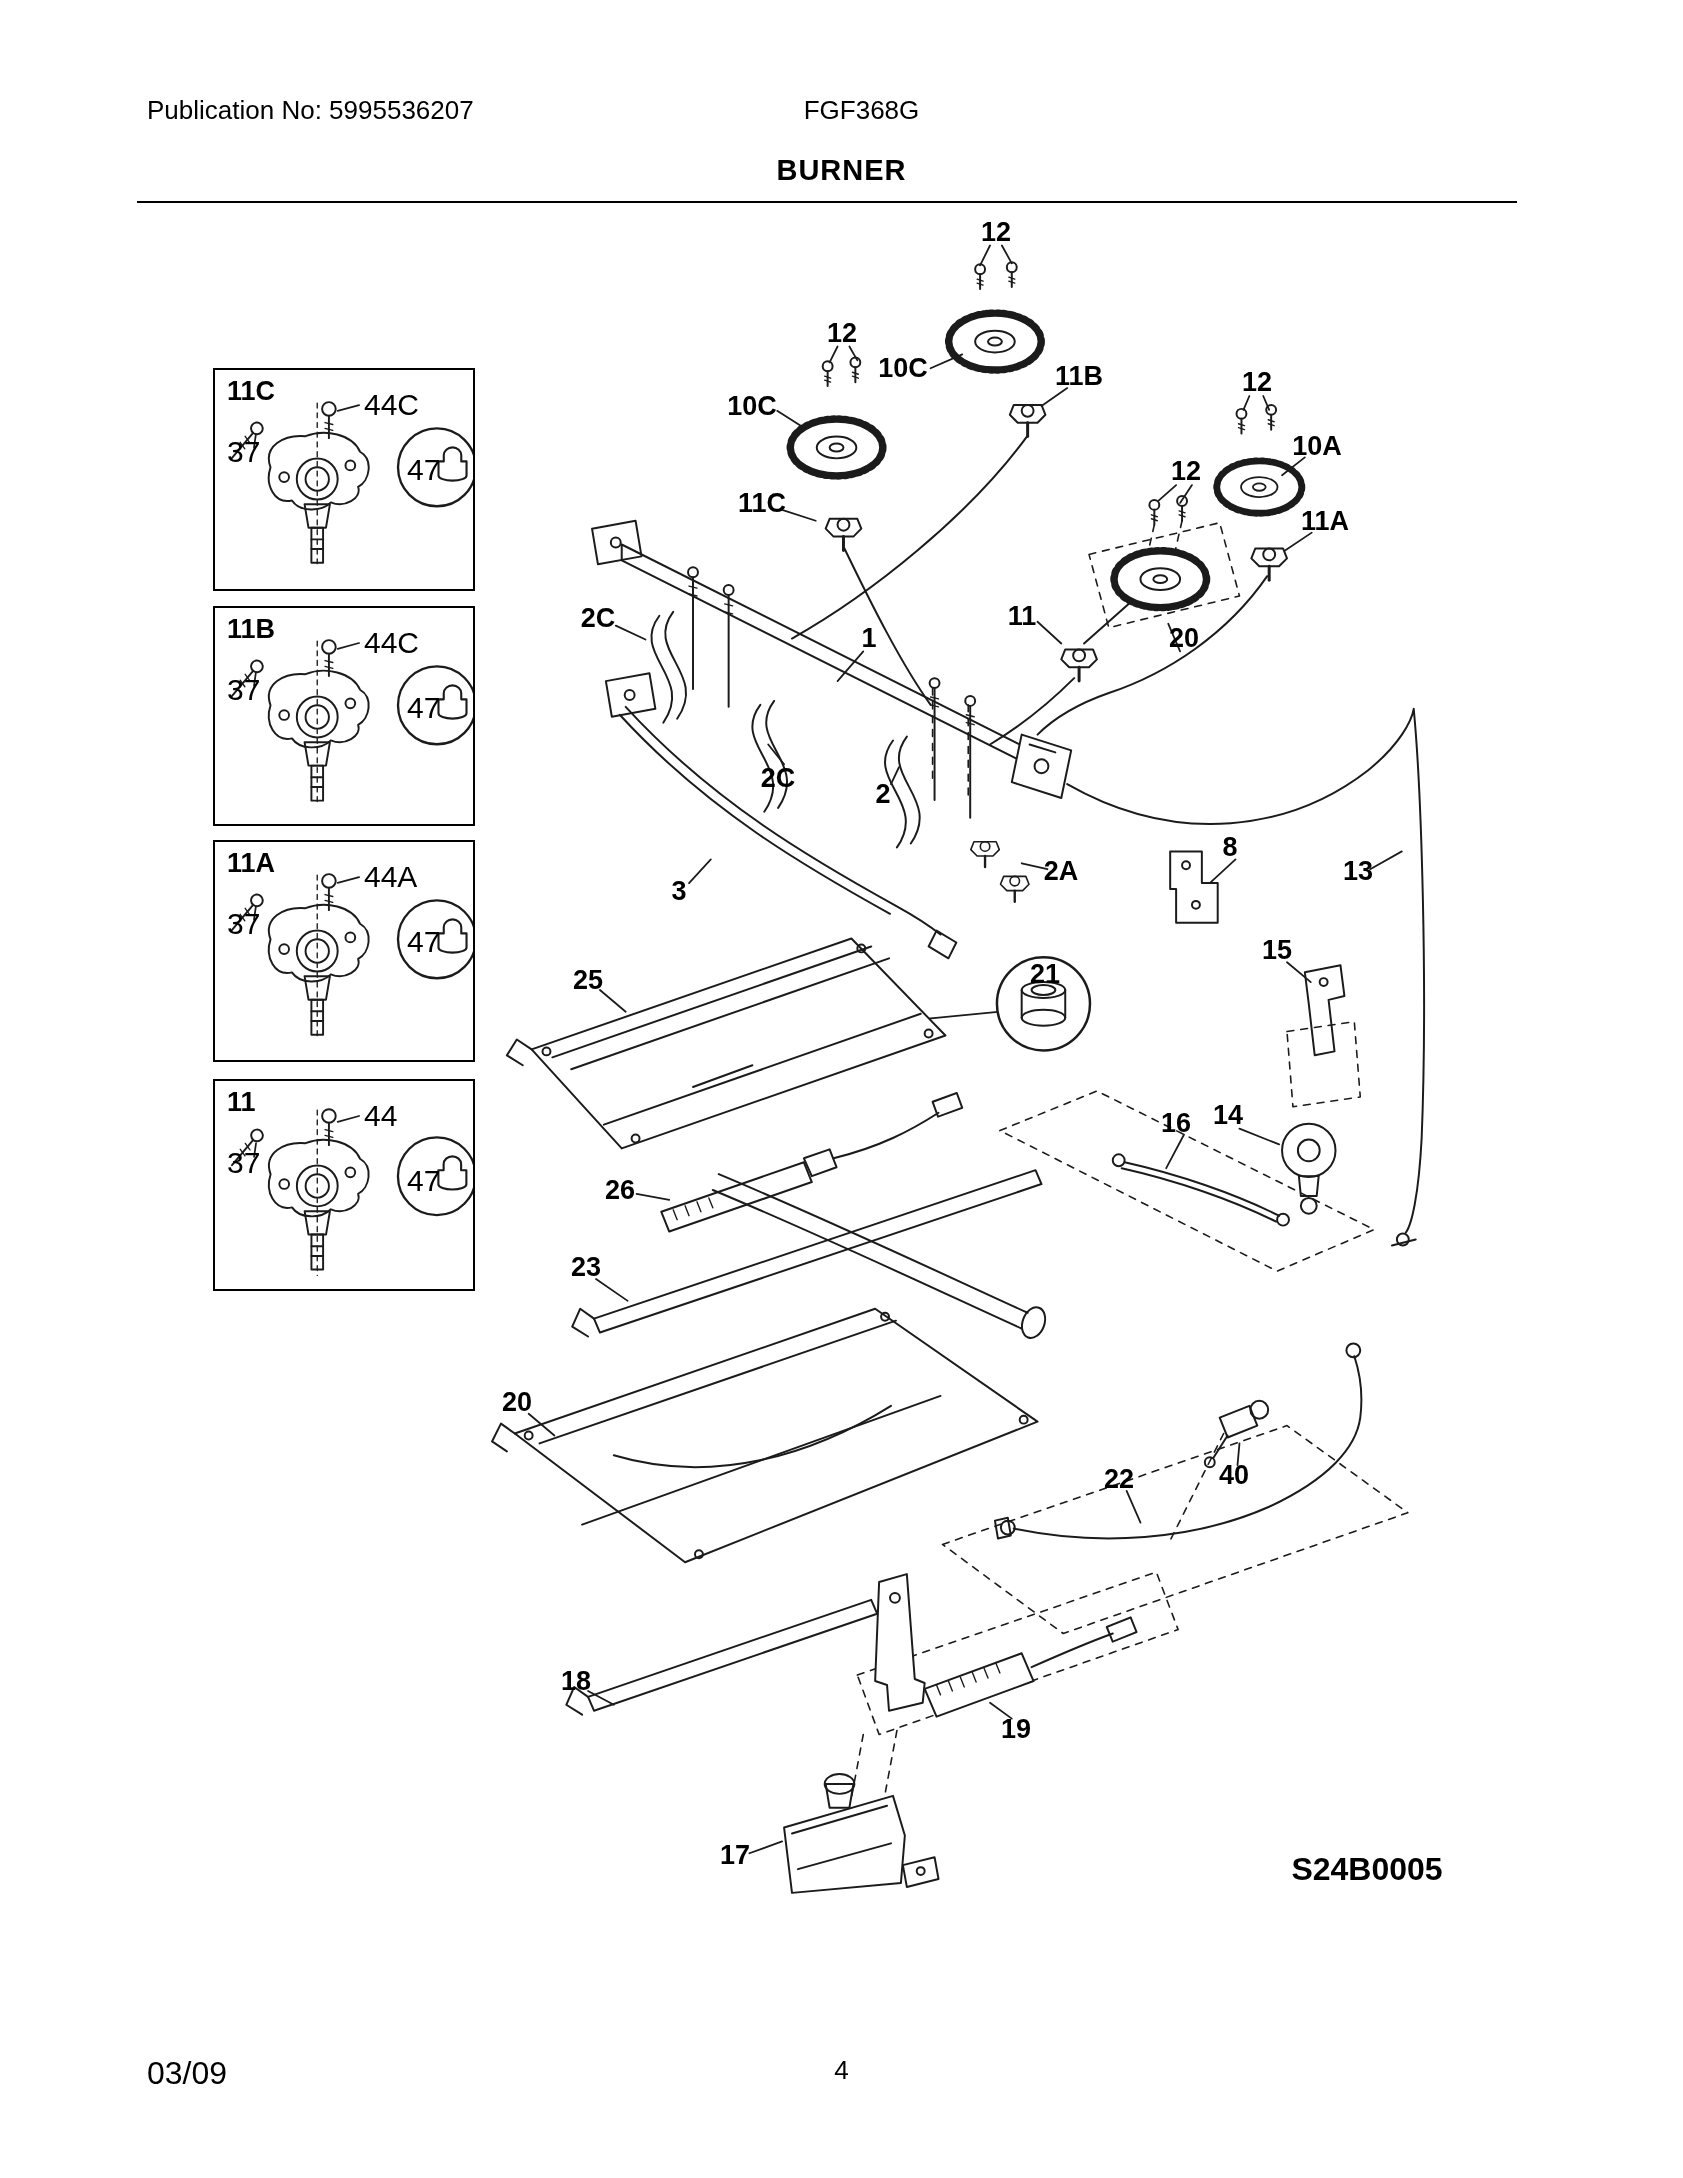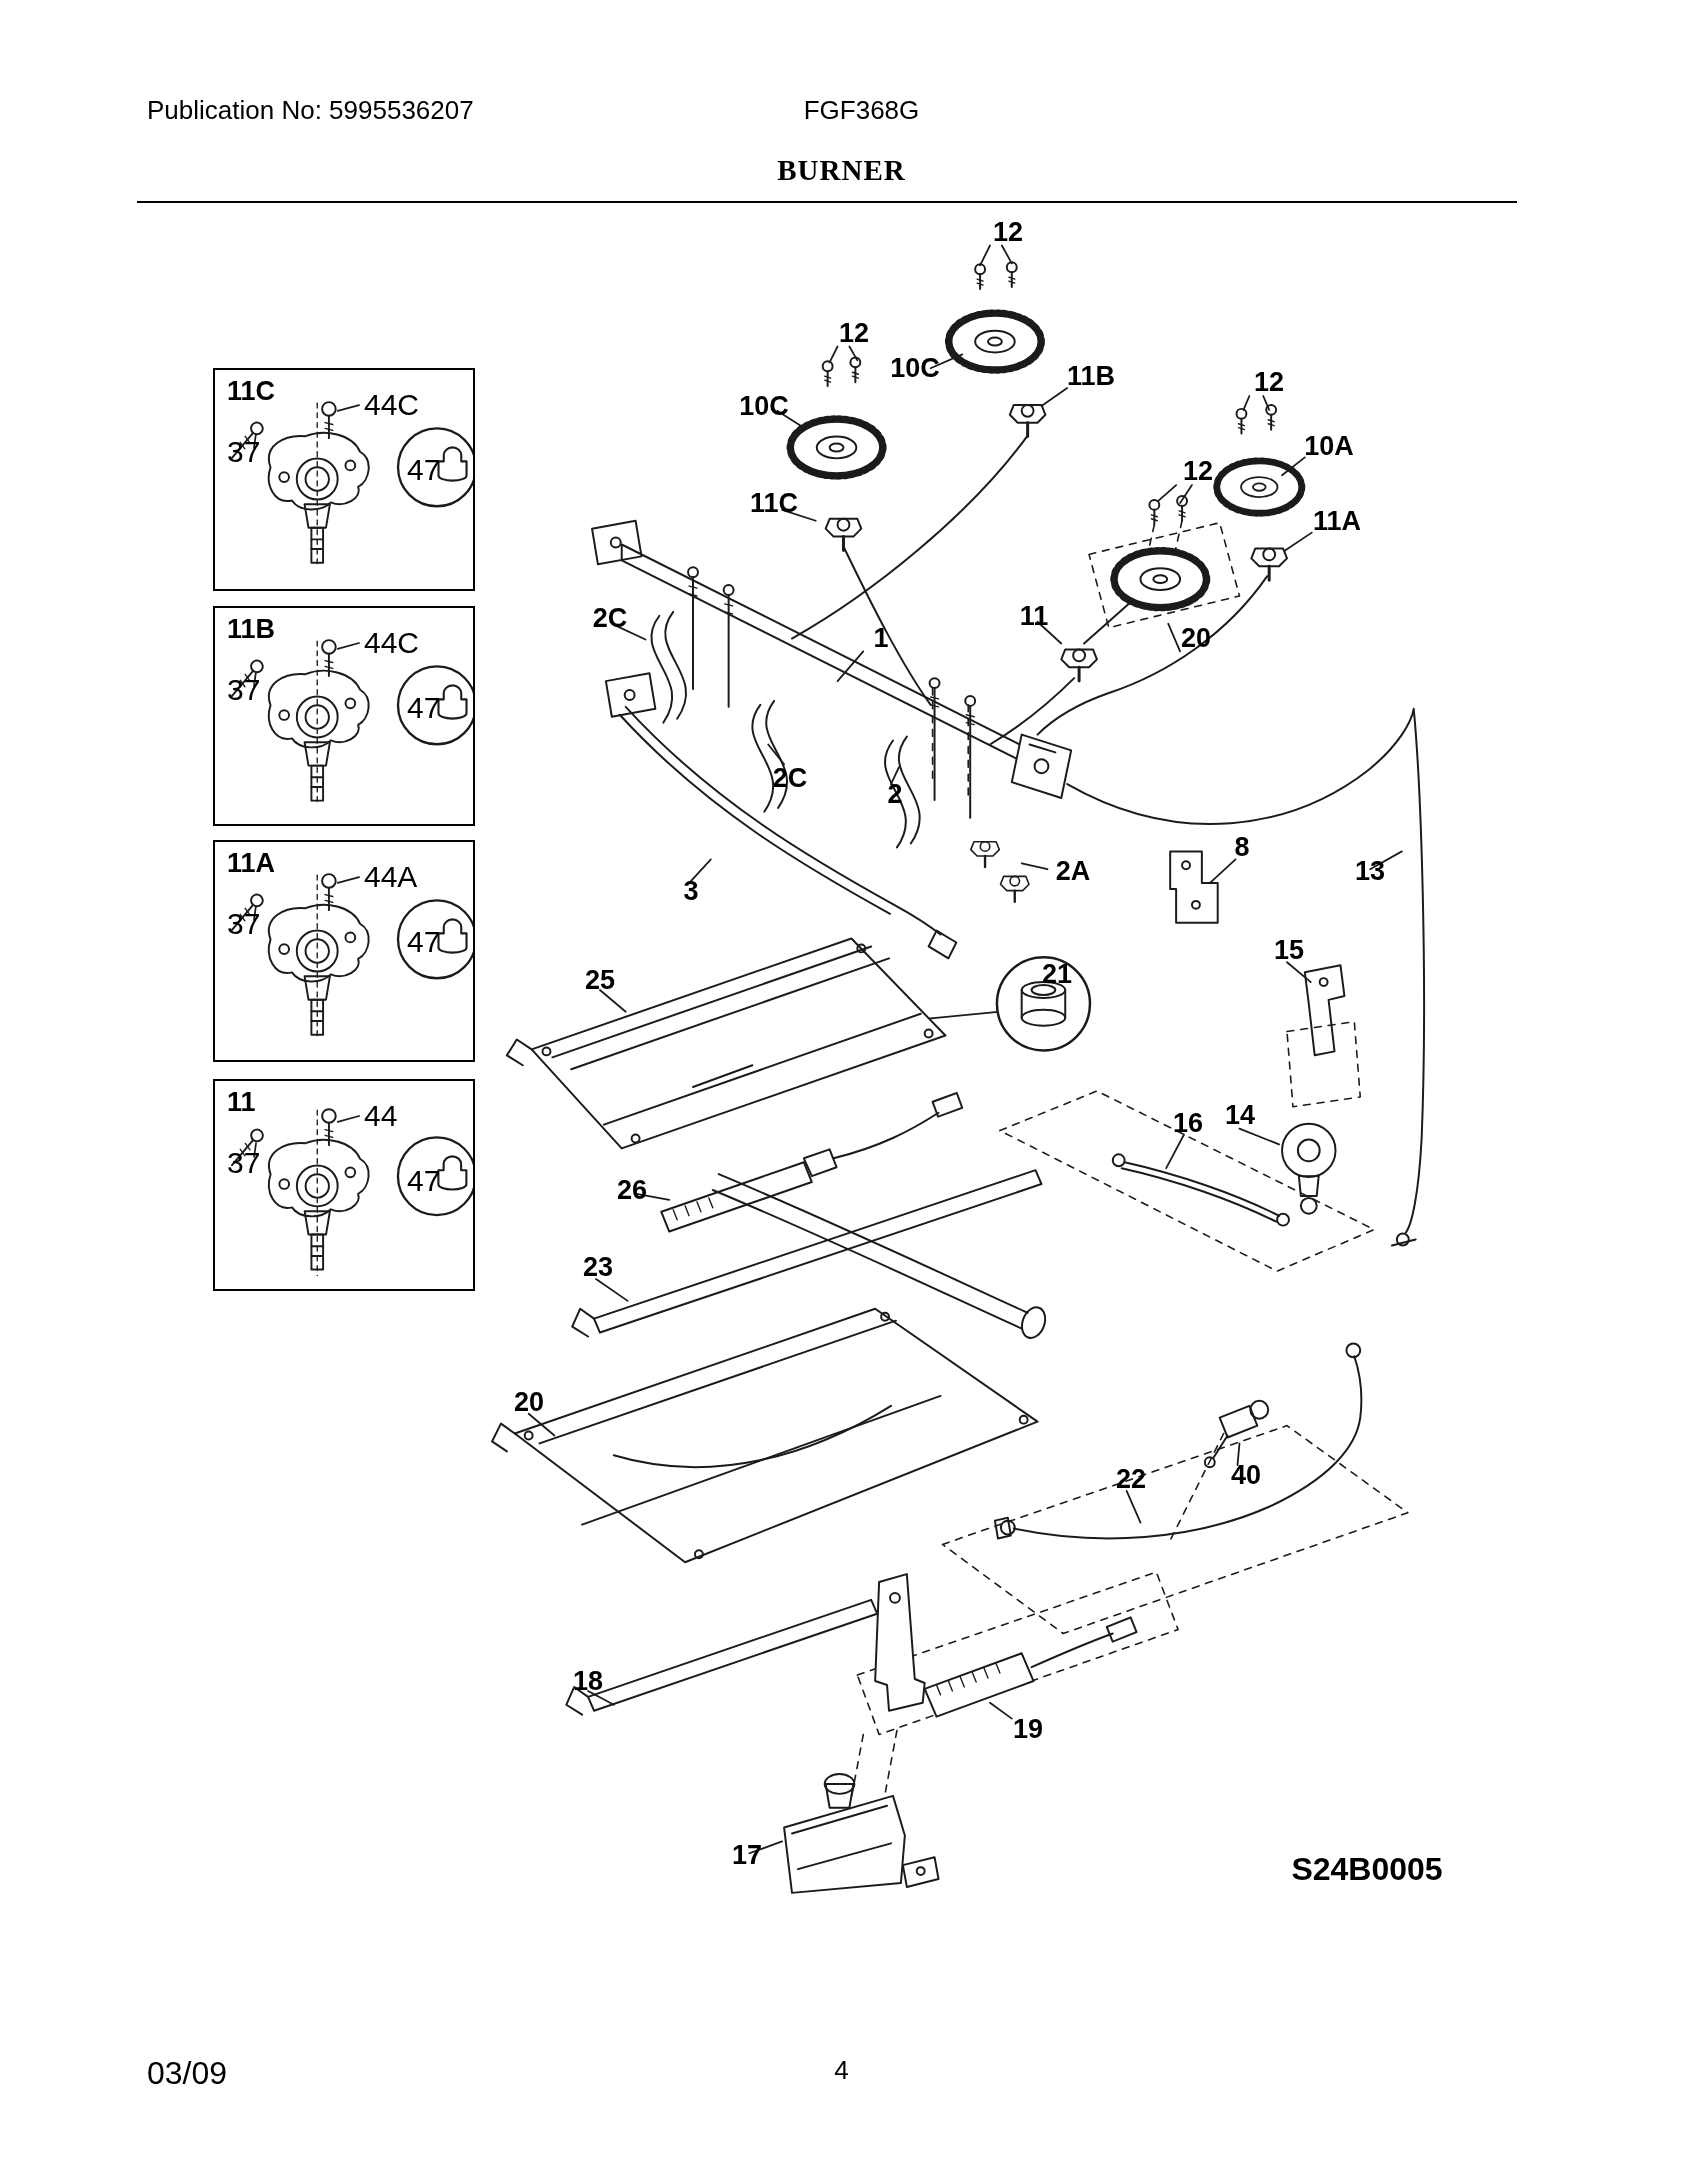--- a/index.html
+++ b/index.html
@@ -11,7 +11,7 @@
   }
   .hdr-pub   { position:absolute; left:147px; top:95px; font-size:26px; }
   .hdr-model { position:absolute; left:0; right:0; top:95px; text-align:center; font-size:26px;padding-left:40px; }
-  .page-title{ position:absolute; left:0; right:0; top:154px; text-align:center; font-size:29px; font-weight:bold; letter-spacing:1px;font-family:Liberation Serif, serif; }
+  .page-title{ position:absolute; left:0; right:0; top:154px; text-align:center; font-size:29px; font-weight:bold; letter-spacing:1px; }
   .rule      { position:absolute; left:137px; width:1380px; top:201px; border-top:2px solid #000; height:0; }
   .diagram-code { position:absolute; left:1367px; top:1869px; transform:translate(-50%,-50%); font-size:32px; font-weight:bold; }
   .footer-date { position:absolute; left:147px; top:2055px; font-size:32px; }

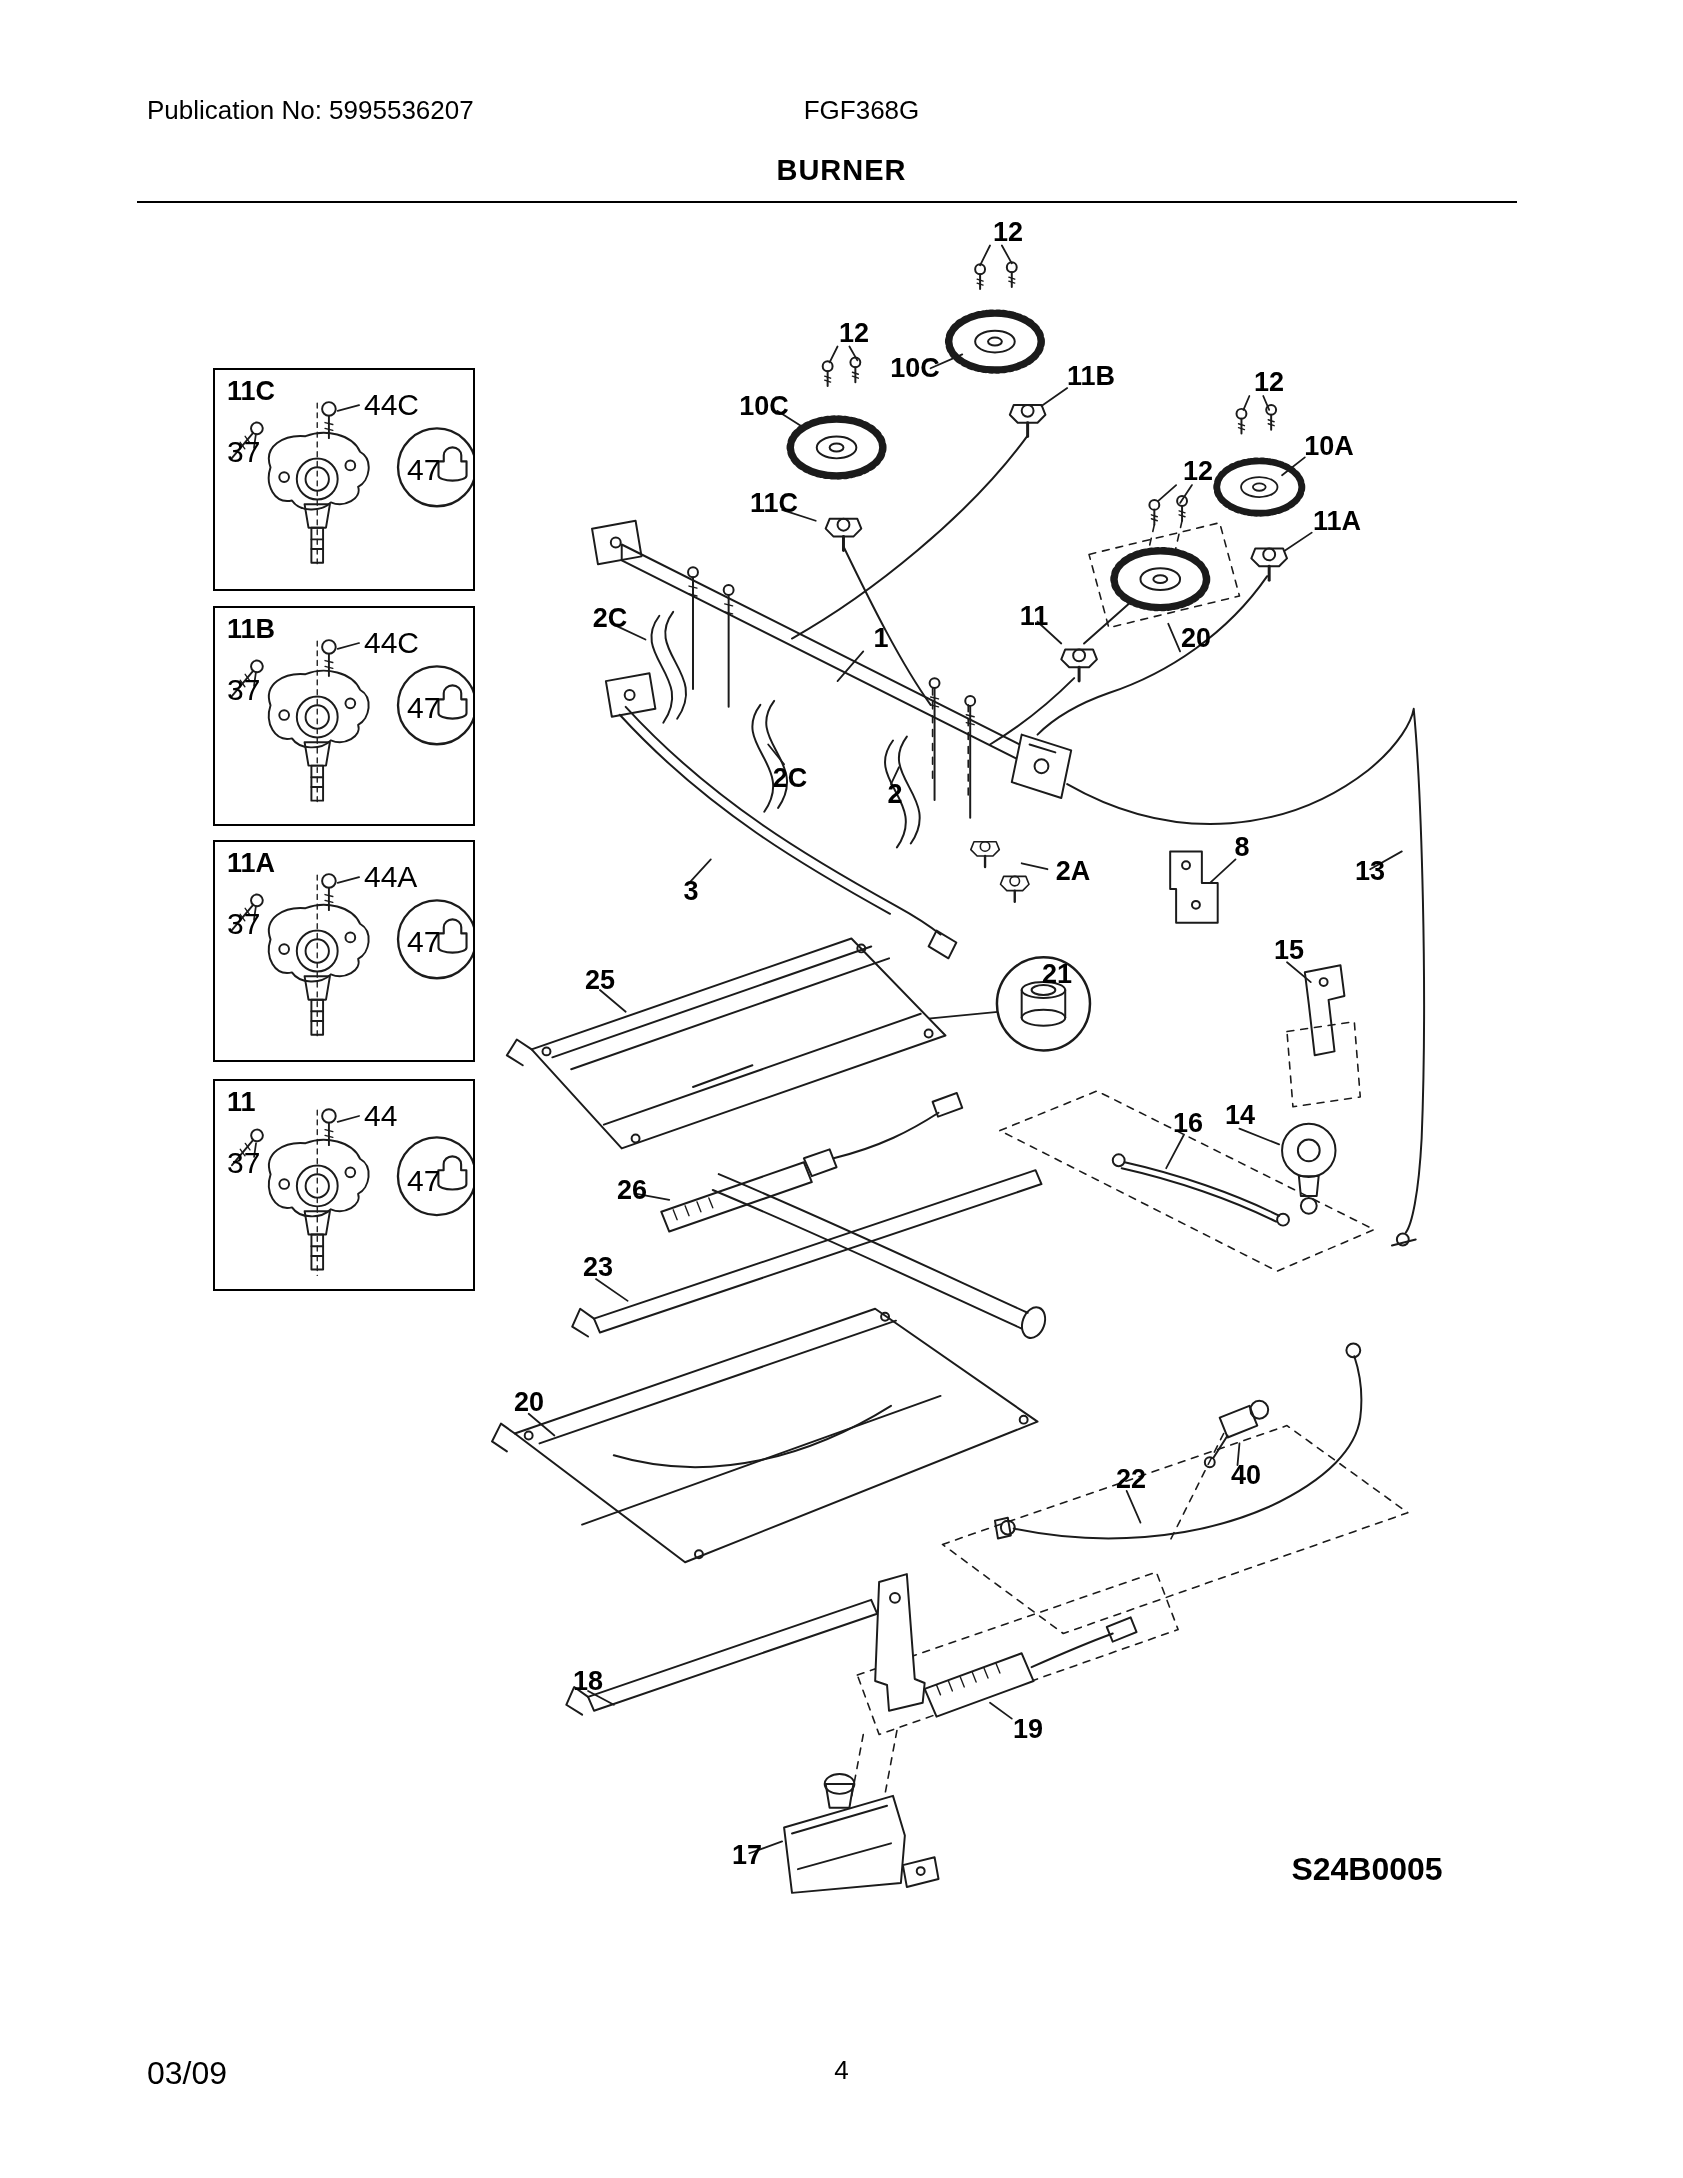--- a/index.html
+++ b/index.html
@@ -19,7 +19,7 @@
 
   #art { position:absolute; left:0; top:0; width:1683px; height:2178px; }
 
-  .callout-layer { position:absolute; left:12px; top:0; width:1352px; height:2178px; pointer-events:none; }
+  .callout-layer { position:absolute; left:0; top:0; width:1352px; height:2178px; pointer-events:none; }
   .callout { position:absolute; transform:translate(-50%,-50%); font-size:27px; font-weight:bold; white-space:nowrap; }
 
   .inset-box { position:absolute; left:213px; width:262px; border:2px solid #000; background:#fff; }

